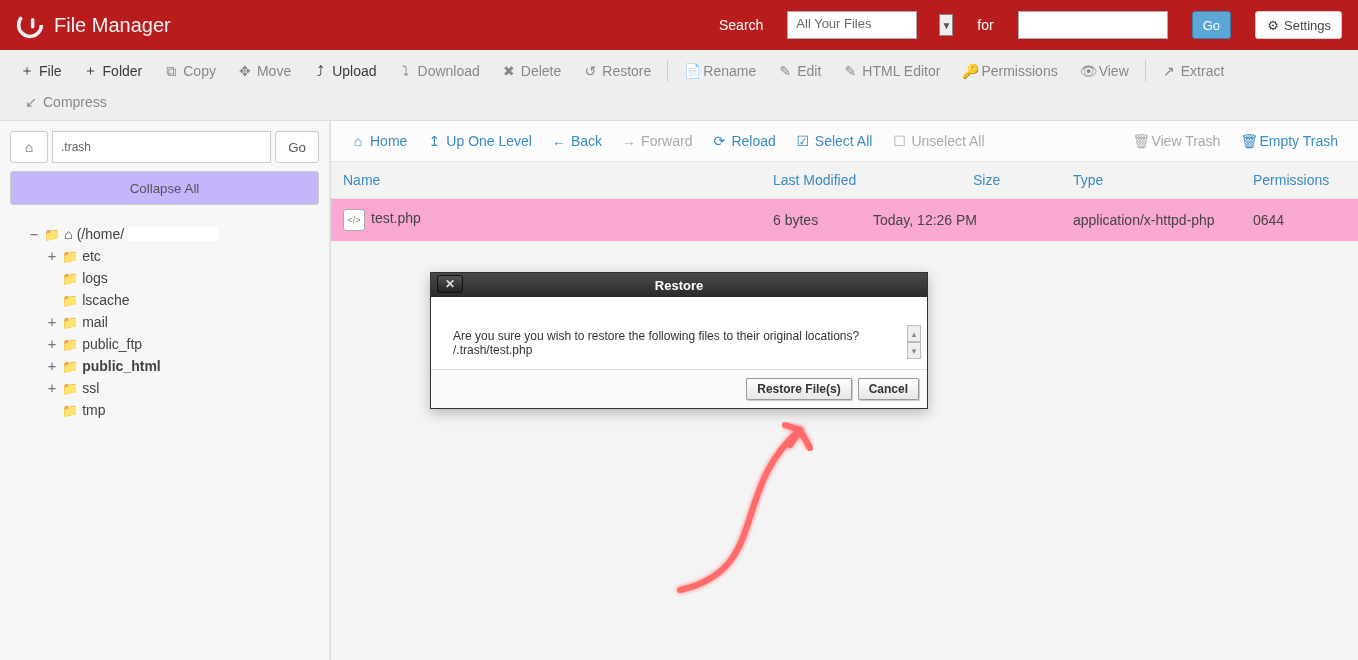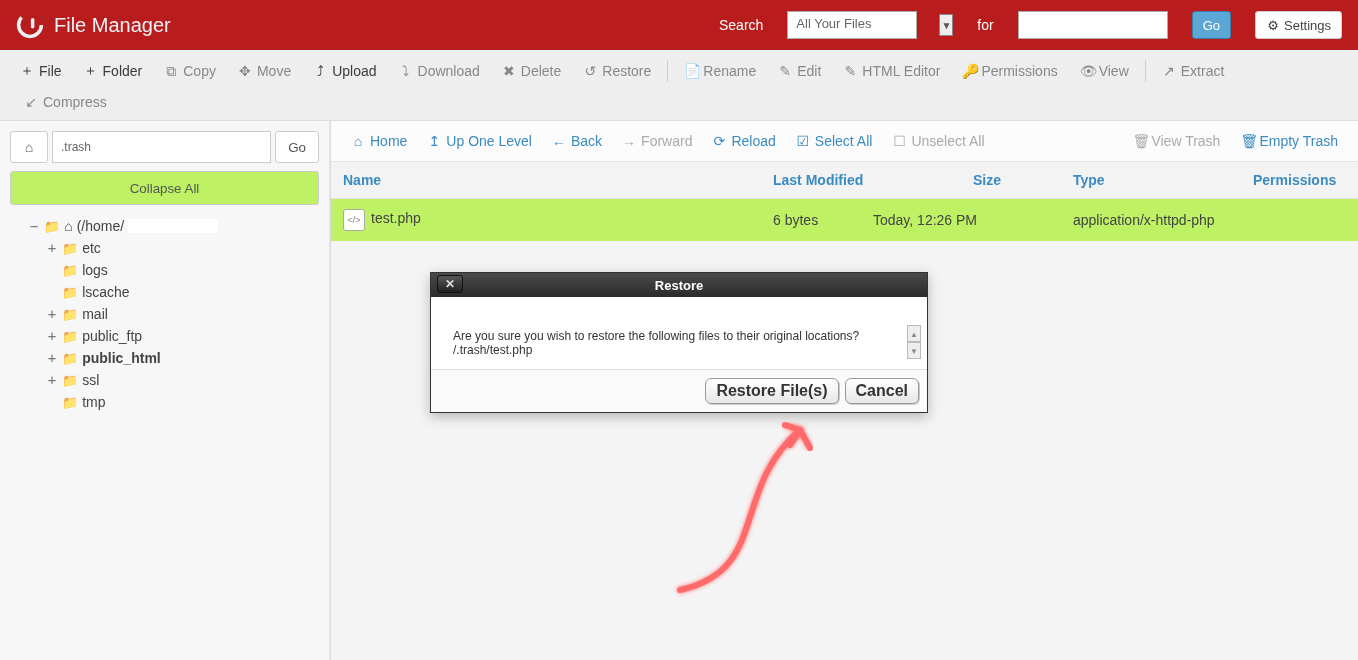--- a/index.html
+++ b/index.html
@@ -34,7 +34,7 @@
   .home-chip { border: 1px solid #ccc; background: #fff; width: 38px; height: 32px; display: flex; align-items: center; justify-content: center; border-radius: 3px; color: #555; cursor: pointer; }
   .path-input { flex: 1; border: 1px solid #ccc; height: 32px; padding: 0 8px; font-size: 12px; color: #666; }
   .go2-btn { border: 1px solid #ccc; background: #fff; height: 32px; padding: 0 12px; border-radius: 3px; color: #555; cursor: pointer; }
-  .collapse-btn { border: 1px solid #ccc; background: #bef264; width: 100%; height: 34px; border-radius: 3px; color: #555; cursor: pointer; margin-bottom: 10px; }
+  .collapse-btn { border: 1px solid #ccc; background: #c4b5fd; width: 100%; height: 34px; border-radius: 3px; color: #555; cursor: pointer; margin-bottom: 18px; }
   .tree { font-size: 14px; color: #444; }
   .tree ul { list-style: none; padding-left: 18px; }
   .tree li { padding: 3px 0; display: flex; align-items: center; gap: 4px; white-space: nowrap; }

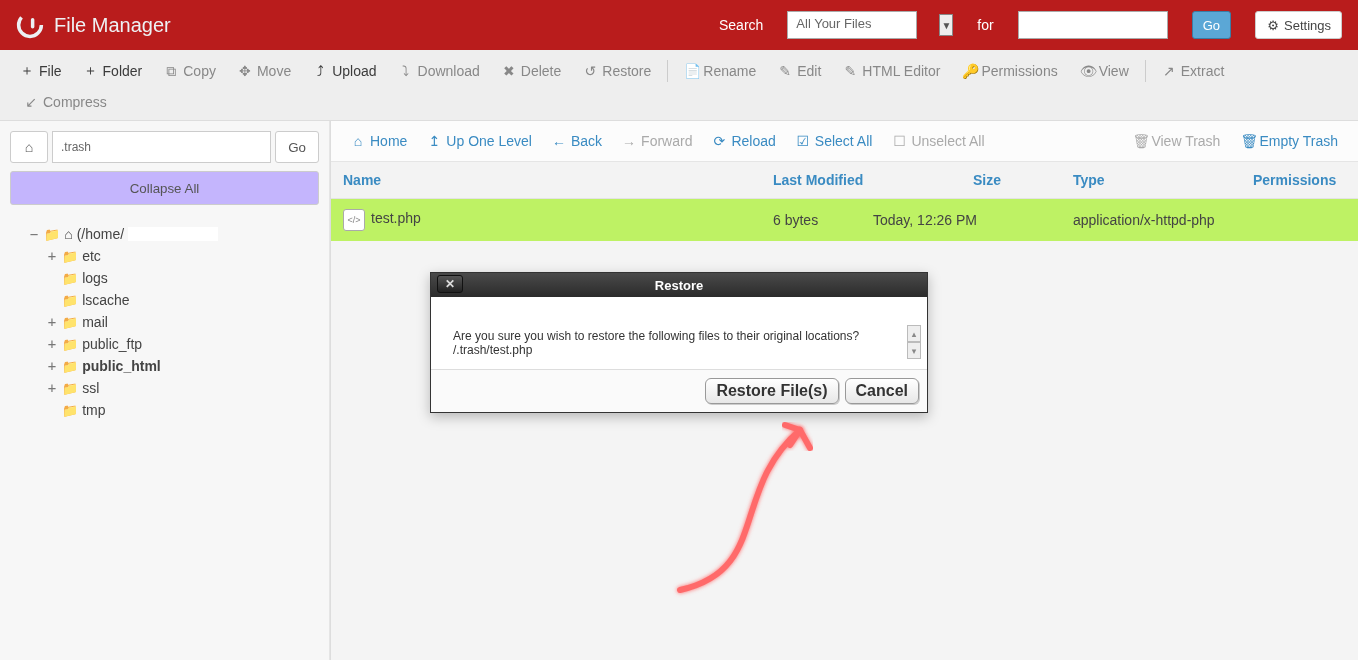--- a/index.html
+++ b/index.html
@@ -49,7 +49,7 @@
   .link-btn { display: inline-flex; align-items: center; gap: 5px; color: #3a8bc2; font-size: 14px; padding: 4px 8px; cursor: pointer; }
   .link-btn.disabled { color: #aaa; cursor: default; }
   .content-table { width: 100%; }
-  .thead { display: flex; background: #f3f3f3; border-bottom: 1px solid #e3e3e3; color: #3a8bc2; font-size: 14px; font-weight: bold; }
+  .thead { display: flex; background: #f3f3f3; border-bottom: 1px solid #e3e3e3; color: #3a8bc2; font-size: 14px; }
   .th, .td { padding: 10px 12px; }
   .col-name { flex: 0 0 430px; }
   .col-size { flex: 0 0 100px; }

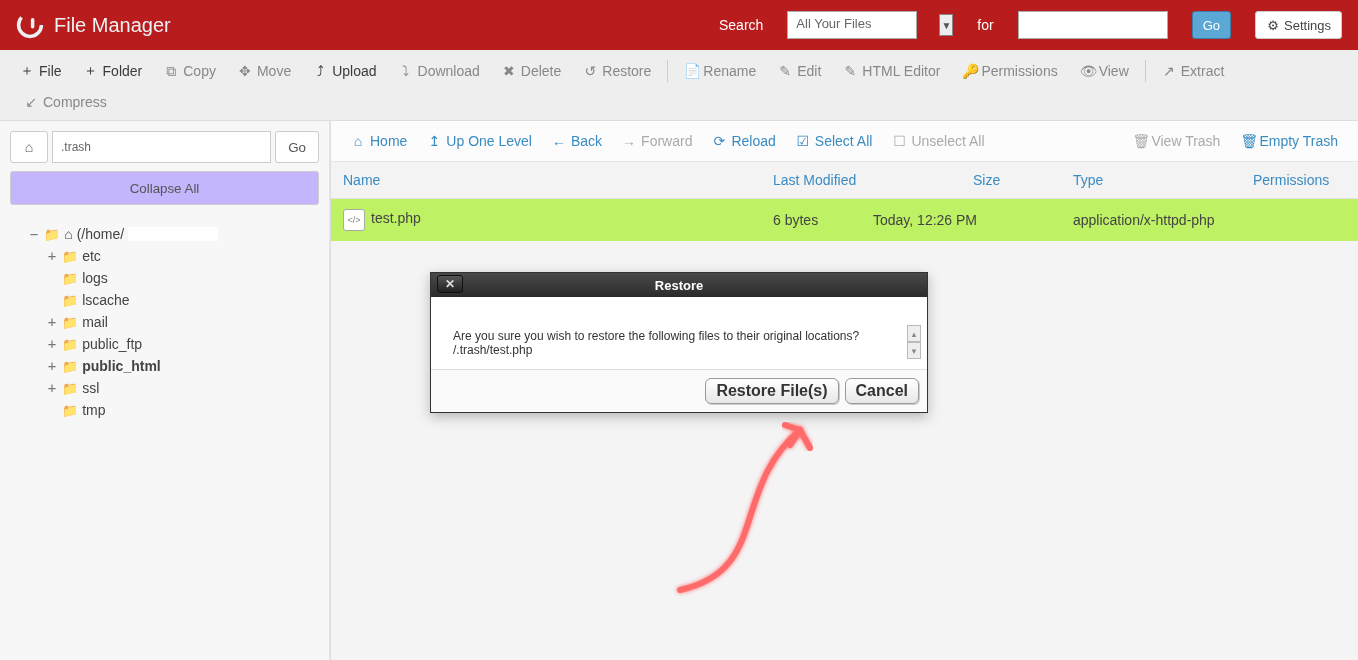--- a/index.html
+++ b/index.html
@@ -56,7 +56,7 @@
   .col-mod  { flex: 0 0 200px; }
   .col-type { flex: 0 0 180px; }
   .col-perm { flex: 1; }
-  .trow { display: flex; align-items: center; background: #bef264; color: #444; }
+  .trow { display: flex; align-items: center; background: #f9a8d4; color: #444; }
   .file-ico { width: 22px; height: 22px; border: 1px solid #aaa; border-radius: 3px; margin-right: 6px; display: inline-flex; align-items: center; justify-content: center; font-size: 9px; color: #888; background: #fff; }
 
   

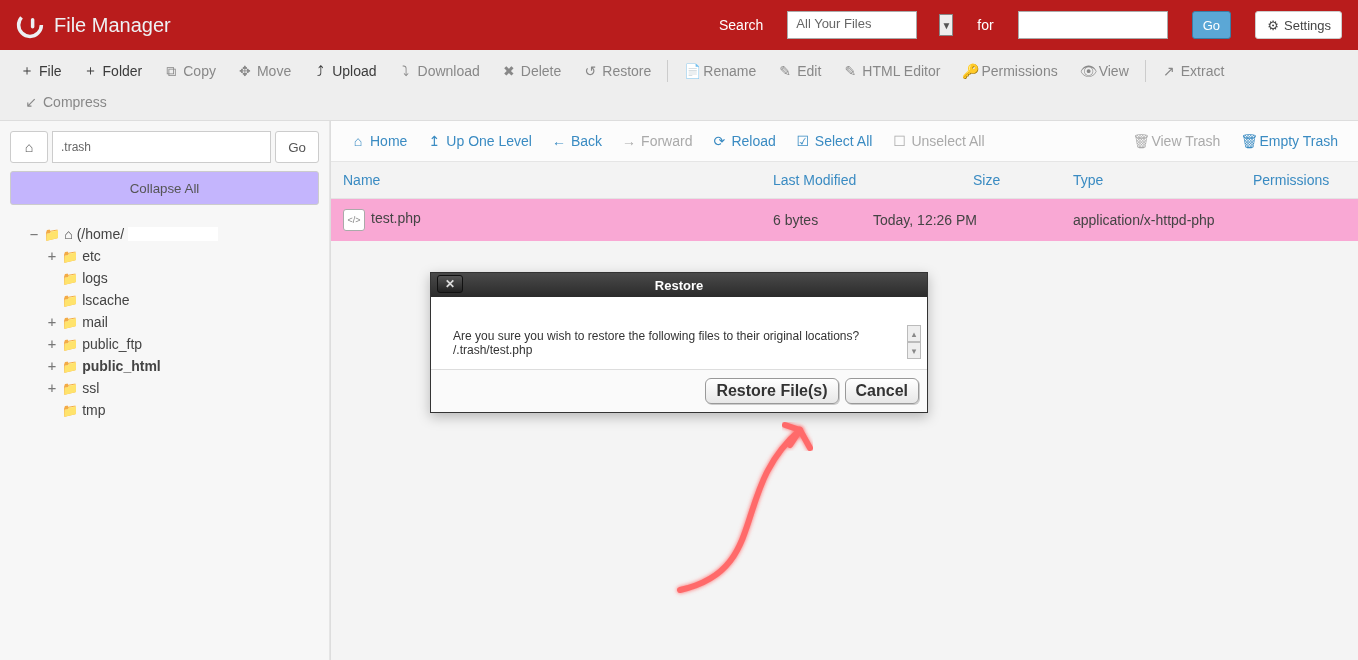--- a/index.html
+++ b/index.html
@@ -290,6 +290,7 @@
             <div class="td col-size">6 bytes</div>
             <div class="td col-mod">Today, 12:26 PM</div>
             <div class="td col-type">application/x-httpd-php</div>
+            <div class="td col-perm">0644</div>
           </div>
         </div>
     </div>

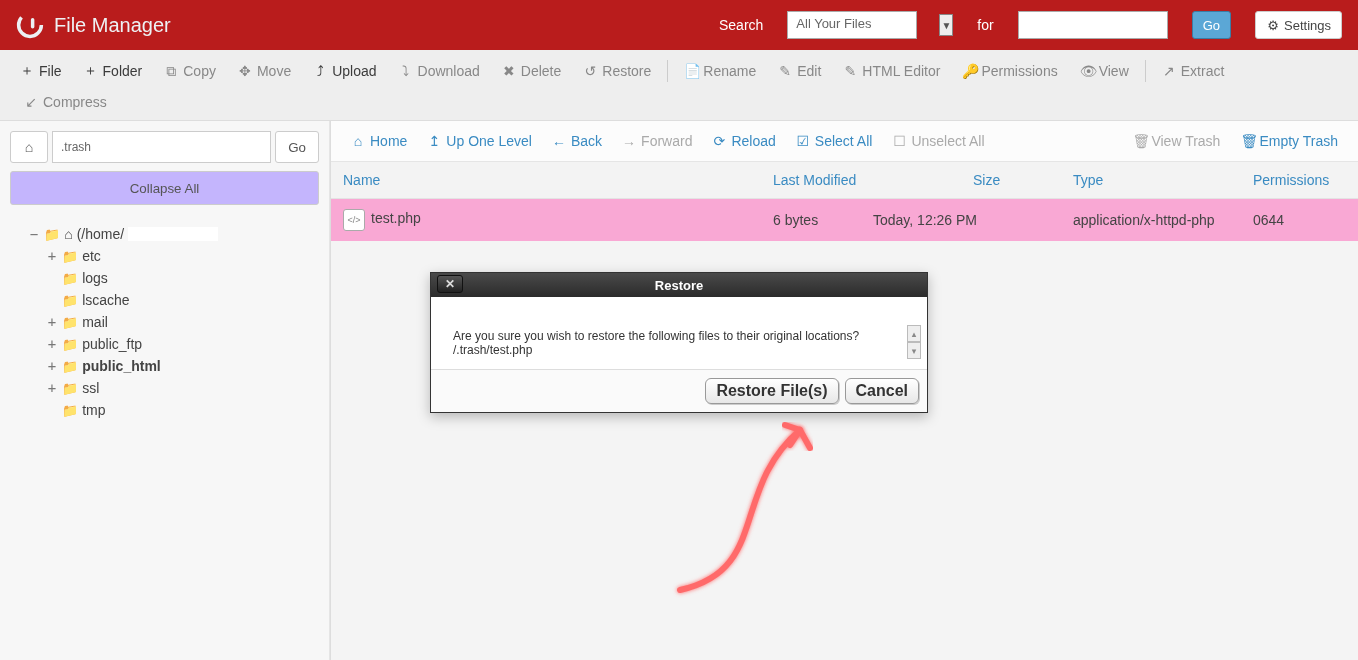--- a/index.html
+++ b/index.html
@@ -67,7 +67,7 @@
   .dialog-body .scroll-stub { position: absolute; right: 6px; top: 12px; width: 14px; height: 34px; display: flex; flex-direction: column; }
   .scroll-stub div { flex: 1; border: 1px solid #bbb; background: #eee; font-size: 9px; display: flex; align-items: center; justify-content: center; color: #888; }
   .dialog-actions { display: flex; justify-content: flex-end; gap: 6px; padding: 8px; border-top: 1px solid #ddd; background: #fafafa; }
-  .dlg-btn { background: linear-gradient(#fff,#e7e7e7); border: 1px solid #999; padding: 3px 10px; font-size: 16px; font-weight: 700; color: #333; cursor: pointer; border-radius: 6px; box-shadow: 1px 1px 0 #ccc; }
+  .dlg-btn { background: linear-gradient(#fff,#e7e7e7); border: 1px solid #999; padding: 3px 10px; font-size: 12px; font-weight: 700; color: #333; cursor: pointer; border-radius: 1px; box-shadow: 1px 1px 0 #ccc; }
 
   
   .arrow-svg { position: absolute; left: 650px; top: 390px; width: 200px; height: 220px; pointer-events: none; }

